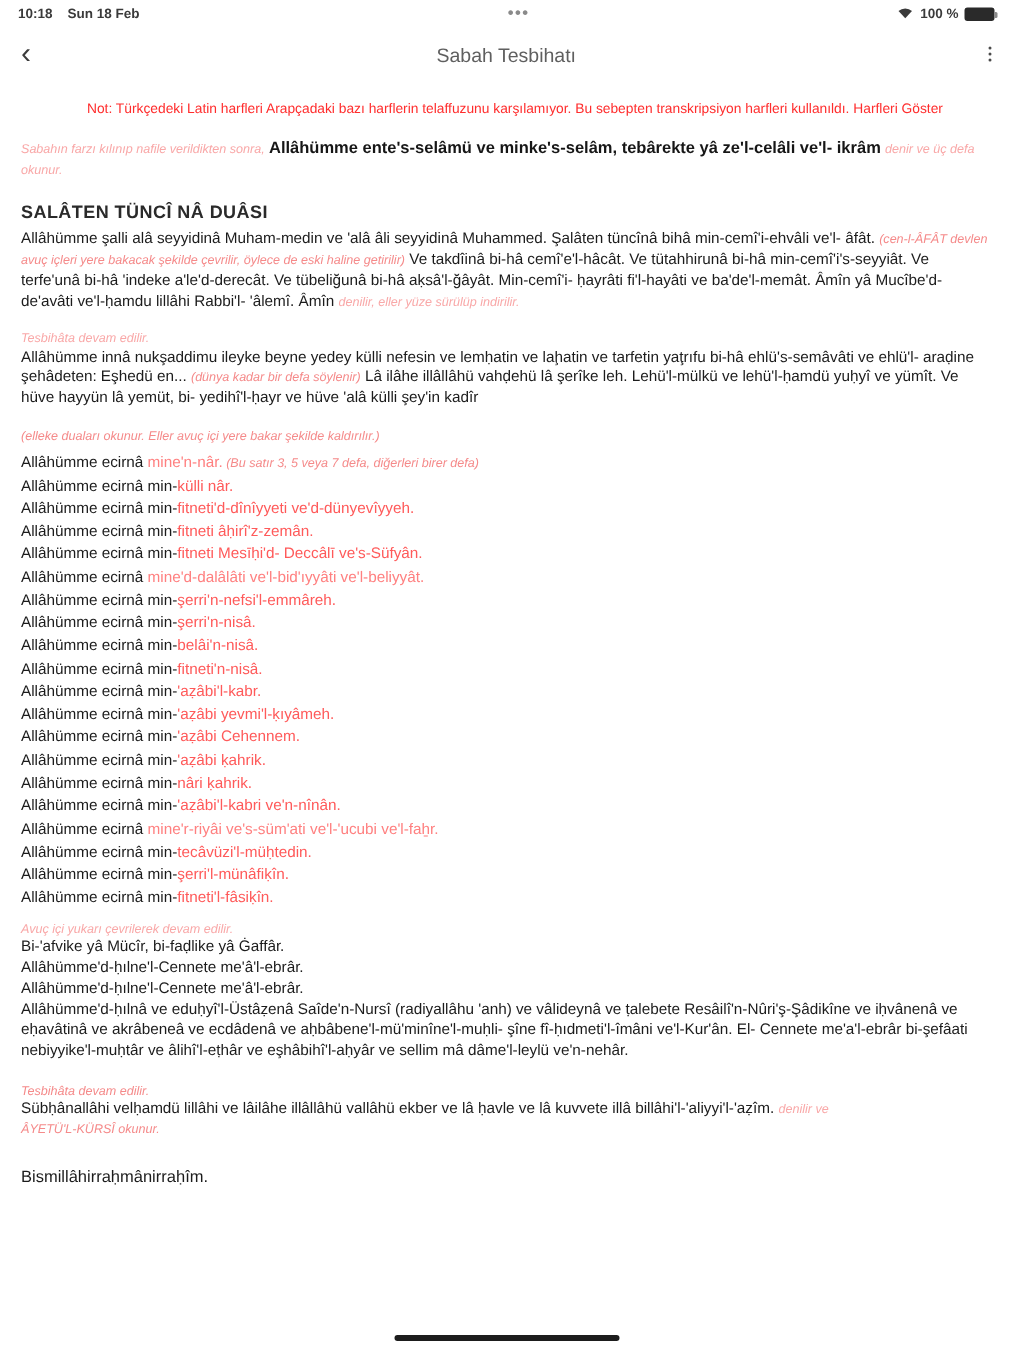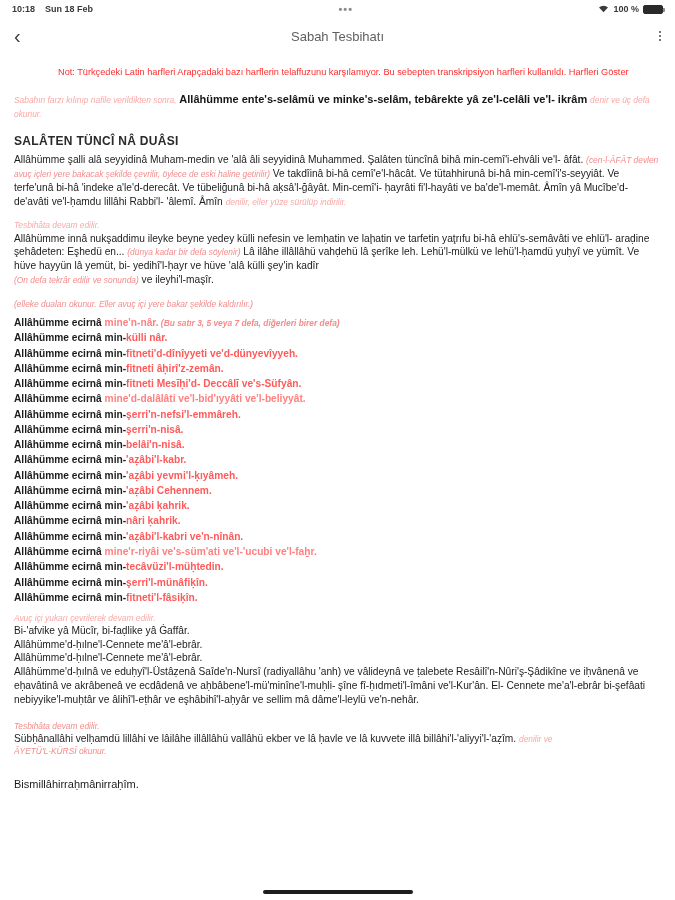--- a/index.html
+++ b/index.html
@@ -207,10 +207,6 @@
     <span class="hint-strong">(dünya kadar bir defa söylenir)</span>
     <span>Lâ ilâhe illâllâhü vahḍehü lâ şerîke leh. Lehü'l-mülkü ve</span>
     <span>lehü'l-ḥamdü yuḥyî ve yümît. Ve hüve hayyün lâ yemüt, bi- yedihî'l-ḥayr ve hüve 'alâ külli şey'in kadîr</span>
-    <div>
-      <span class="hint-strong">(On defa tekrâr edilir ve sonunda)</span>
-      <span>ve ileyhi'l-maşîr.</span>
-    </div>
   </div>
 
   <div class="block" style="margin-top:12px;">

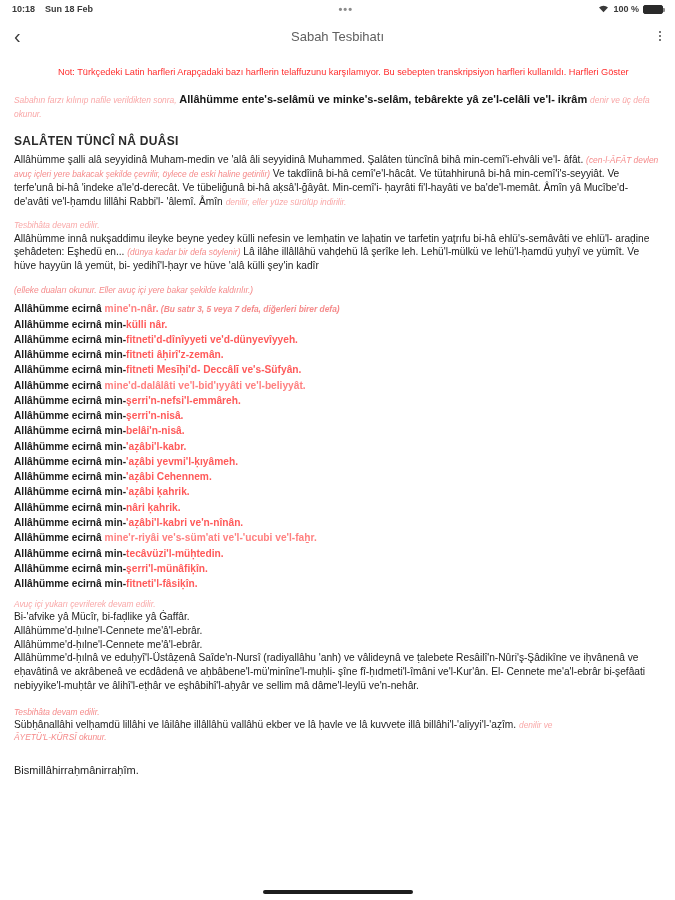--- a/index.html
+++ b/index.html
@@ -124,7 +124,7 @@
 
   .block { margin-bottom: 6px; }
 
-  ul.ecirna-list { list-style: none; margin: 6px 0 4px 0; font-weight: bold; }
+  ul.ecirna-list { list-style: none; margin: 6px 0 4px 0; }
   ul.ecirna-list li { margin-bottom: 1.5px; font-size: 10.2px; white-space: nowrap; }
 
   .bismillah {

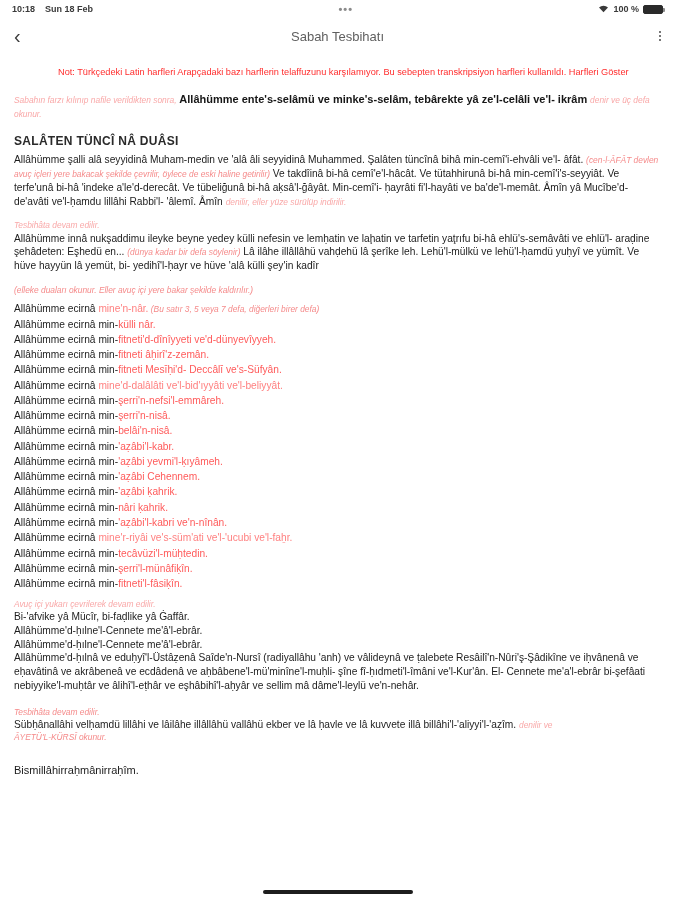--- a/index.html
+++ b/index.html
@@ -221,6 +221,7 @@
         <li><span>Allâhümme ecirnâ </span><span>min-</span><span class="red">şerri'n-nefsi'l-emmâreh.</span></li>
         <li><span>Allâhümme ecirnâ </span><span>min-</span><span class="red">şerri'n-nisâ.</span></li>
         <li><span>Allâhümme ecirnâ </span><span>min-</span><span class="red">belâi'n-nisâ.</span></li>
+        <li><span>Allâhümme ecirnâ </span><span>min-</span><span class="red">fitneti'n-nisâ.</span></li>
         <li><span>Allâhümme ecirnâ </span><span>min-</span><span class="red">'aẓâbi'l-kabr.</span></li>
         <li><span>Allâhümme ecirnâ </span><span>min-</span><span class="red">'aẓâbi yevmi'l-ḳıyâmeh.</span></li>
         <li><span>Allâhümme ecirnâ </span><span>min-</span><span class="red">'aẓâbi Cehennem.</span></li>

